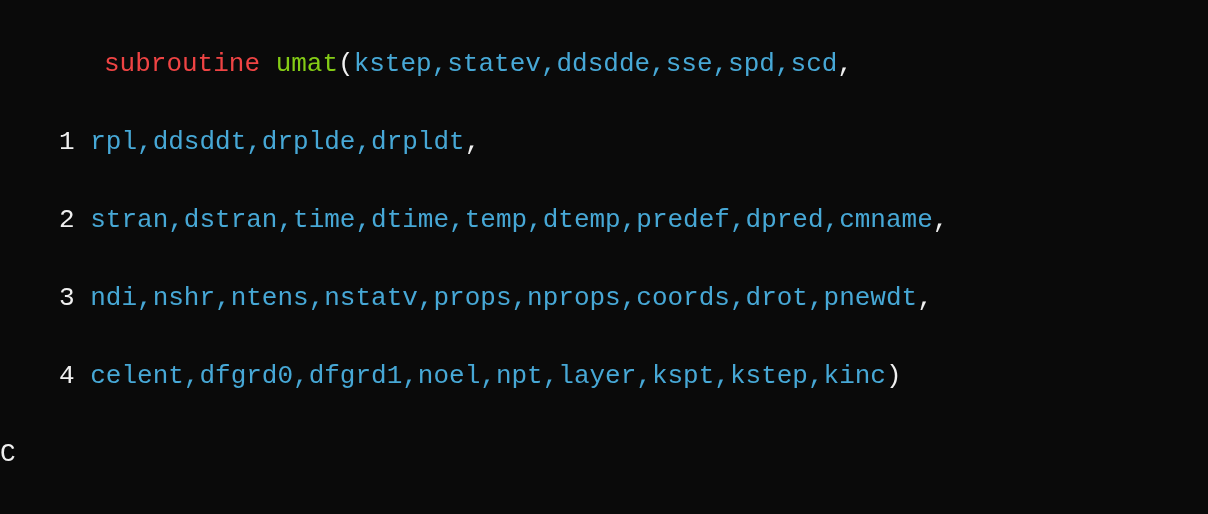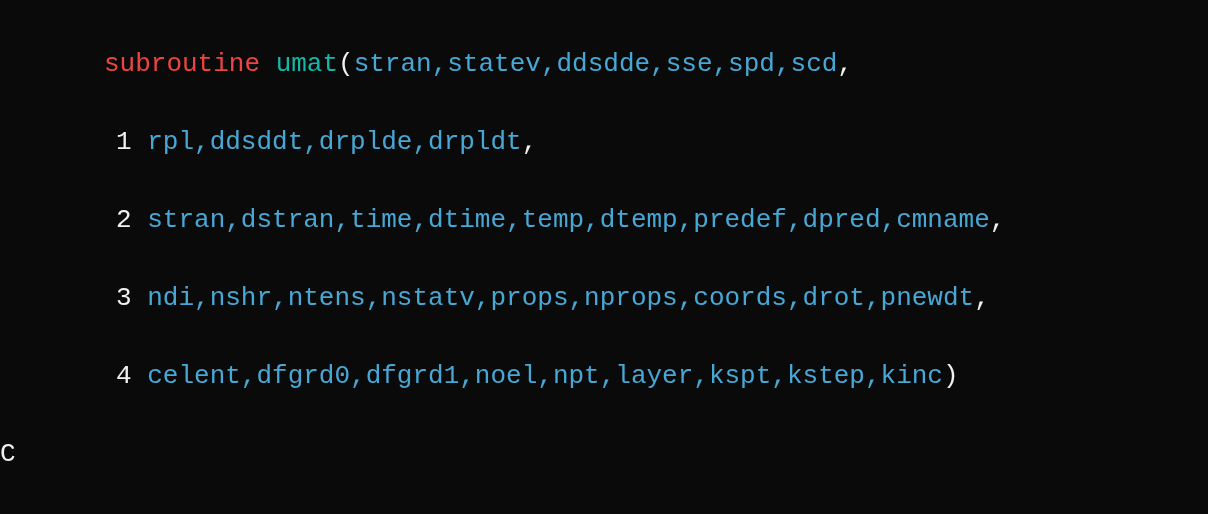--- a/index.html
+++ b/index.html
@@ -24,7 +24,7 @@
   .indent2 { padding-left: 104px; }
   .contnum { color: #f0f0f0; }
   .kw   { color: #ef4444; }
-  .fn   { color: #14b8a6; }
+  .fn   { color: #84cc16; }
   .arg  { color: #47a8d6; }
   .punc { color: #f0f0f0; }
   .comment { color: #f0f0f0; }

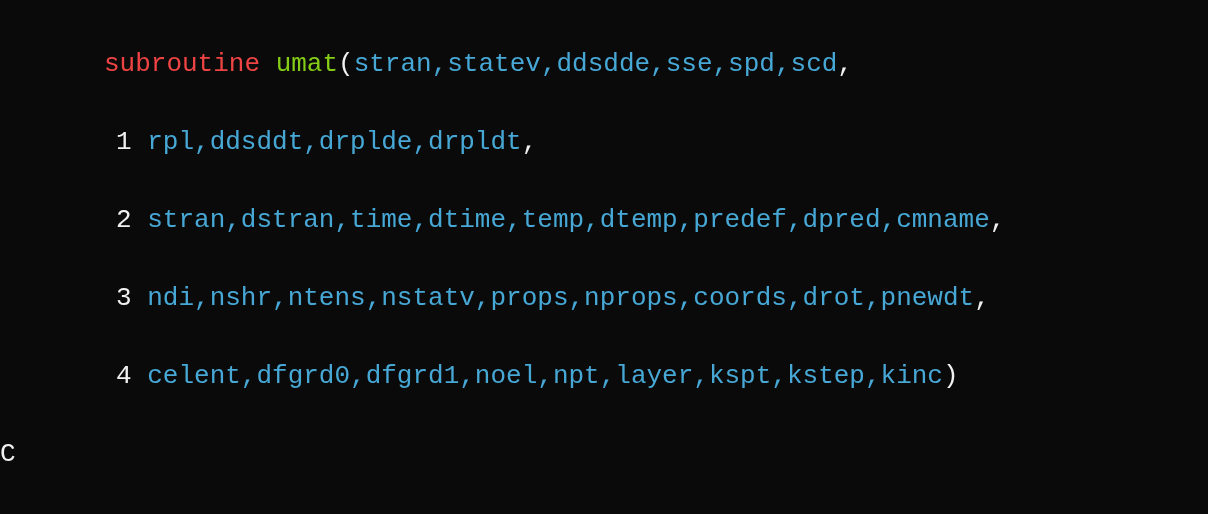--- a/index.html
+++ b/index.html
@@ -33,7 +33,7 @@
 <body>
 
 <div class="code">
-<span class="line indent2"><span class="kw">subroutine</span><span class="fn"> umat</span><span class="punc">(</span><span class="arg">stran,statev,ddsdde,sse,spd,scd</span><span class="punc">,</span></span>
+<span class="line indent2"><span class="kw">subroutine</span><span class="fn"> umat</span><span class="punc">(</span><span class="arg">kstep,statev,ddsdde,sse,spd,scd</span><span class="punc">,</span></span>
 <span class="line indent1"><span class="contnum">1 </span><span class="arg">rpl,ddsddt,drplde,drpldt</span><span class="punc">,</span></span>
 <span class="line indent1"><span class="contnum">2 </span><span class="arg">stran,dstran,time,dtime,temp,dtemp,predef,dpred,cmname</span><span class="punc">,</span></span>
 <span class="line indent1"><span class="contnum">3 </span><span class="arg">ndi,nshr,ntens,nstatv,props,nprops,coords,drot,pnewdt</span><span class="punc">,</span></span>

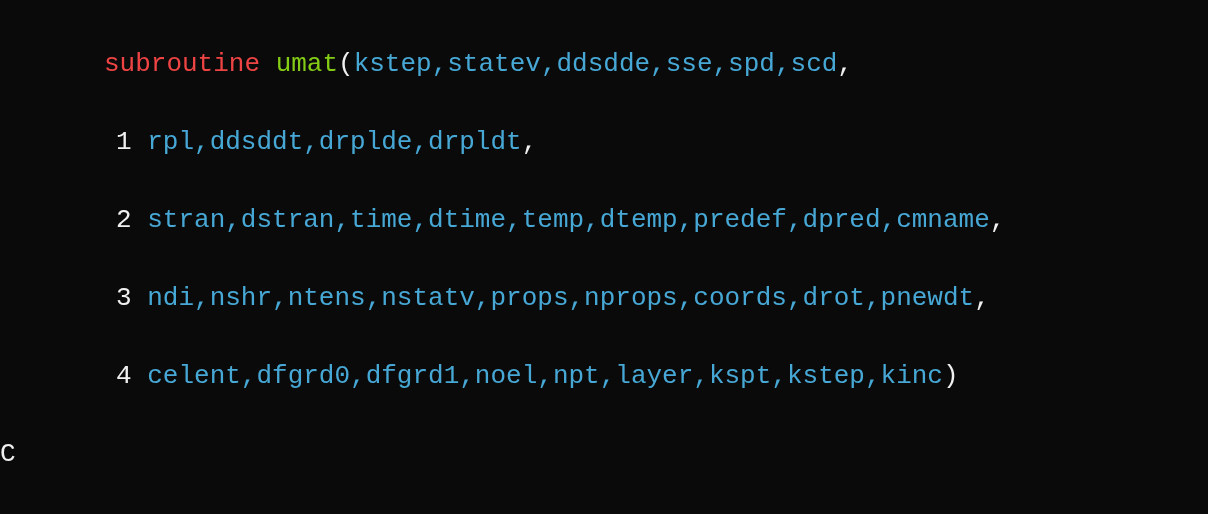--- a/index.html
+++ b/index.html
@@ -20,7 +20,7 @@
   }
   .line { display: block; }
   .indent0 { padding-left: 0px; }
-  .indent1 { padding-left: 116px; }
+  .indent1 { padding-left: 59px; }
   .indent2 { padding-left: 104px; }
   .contnum { color: #f0f0f0; }
   .kw   { color: #ef4444; }

